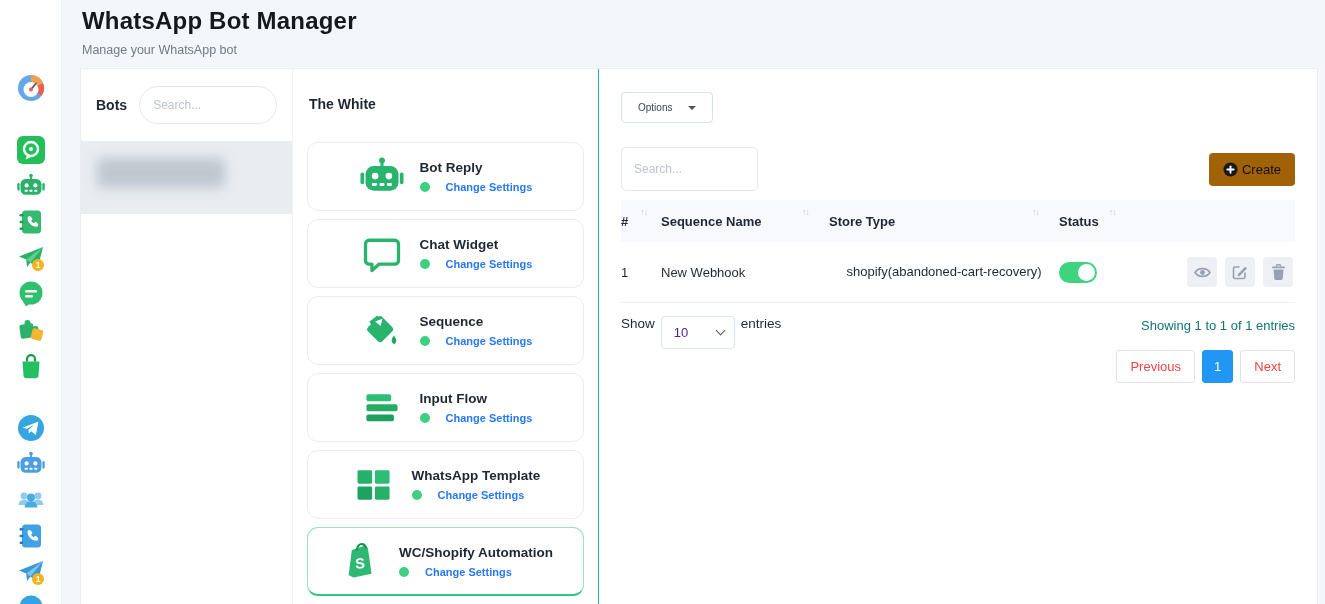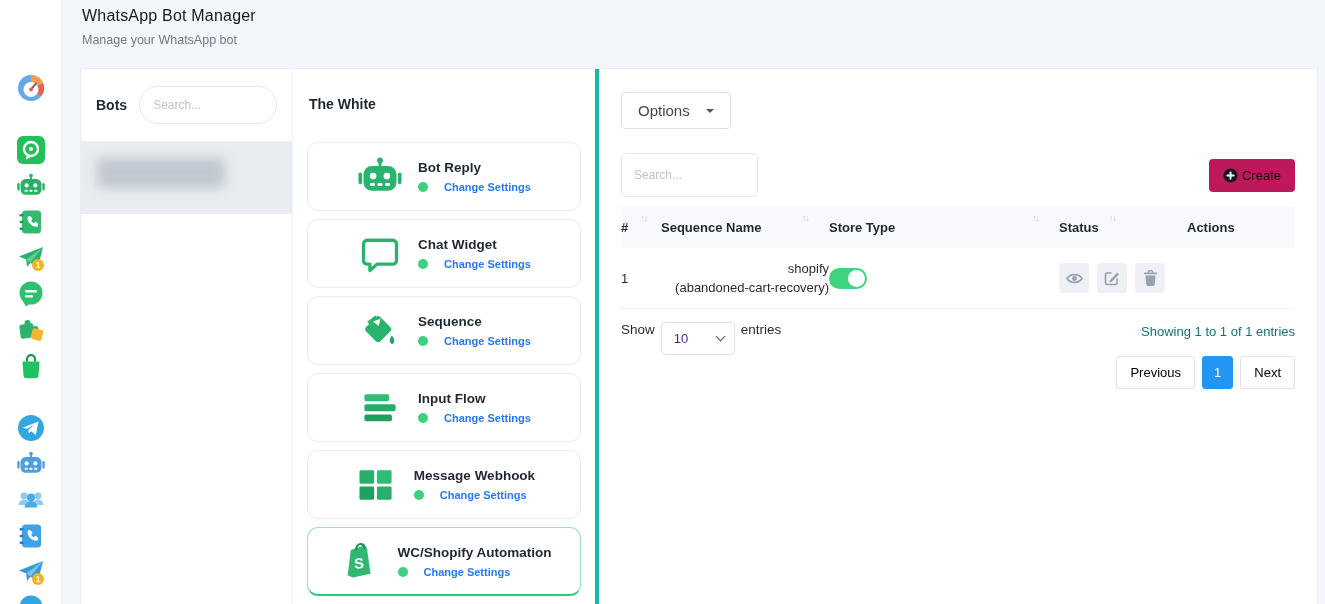--- a/index.html
+++ b/index.html
@@ -12,7 +12,7 @@
   .s-item.mb-lg{margin-bottom:34px;}
   
   .header{position:absolute;left:82px;top:7px;}
-  .header h1{font-size:16px;font-weight:normal;color:#15181d;margin:0;letter-spacing:.2px;}
+  .header h1{font-size:24px;font-weight:bold;color:#15181d;margin:0;letter-spacing:.2px;}
   .header .sub{font-size:12.5px;color:#707a86;margin-top:8px;}
   
   .card{position:absolute;left:80px;top:68px;right:7px;bottom:0;background:#fff;border:1px solid #eaeef3;border-bottom:none;

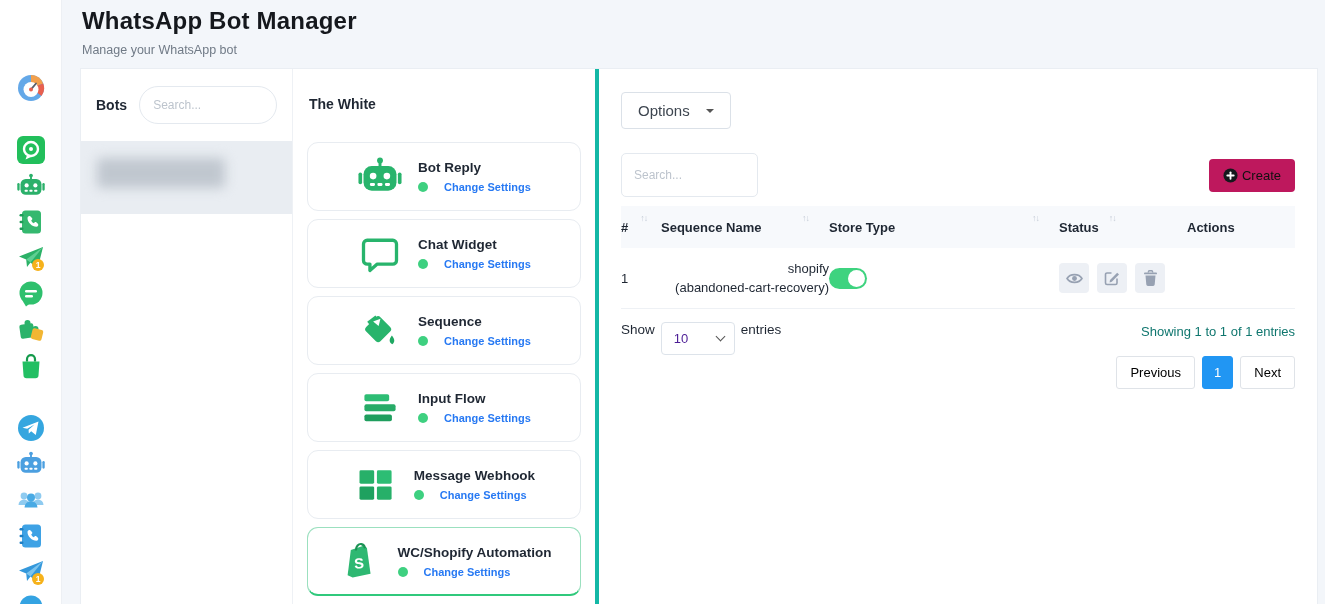--- a/index.html
+++ b/index.html
@@ -27,7 +27,7 @@
   .sel-bot{height:73px;background:#e9edf2;padding:17px 16px;box-sizing:border-box;cursor:pointer;}
   .blur-name{width:128px;height:30px;background:#c0c7cf;border-radius:4px;filter:blur(6px);}
   
-  .menu{width:306px;border-right:4px solid #14b8a6;box-sizing:border-box;padding:0 14px;overflow:hidden;flex:0 0 auto;}
+  .menu{width:306px;border-right:1px solid #14b8a6;box-sizing:border-box;padding:0 14px;overflow:hidden;flex:0 0 auto;}
   .menu-title{font-size:14px;font-weight:bold;color:#1f2733;margin:27px 2px 30px;}
   .mcard{height:69px;border:1px solid #e8ecf1;border-radius:11px;margin-bottom:8px;display:flex;align-items:center;
         padding:0 12px;gap:15px;background:#fff;cursor:pointer;box-sizing:border-box;justify-content:center;}

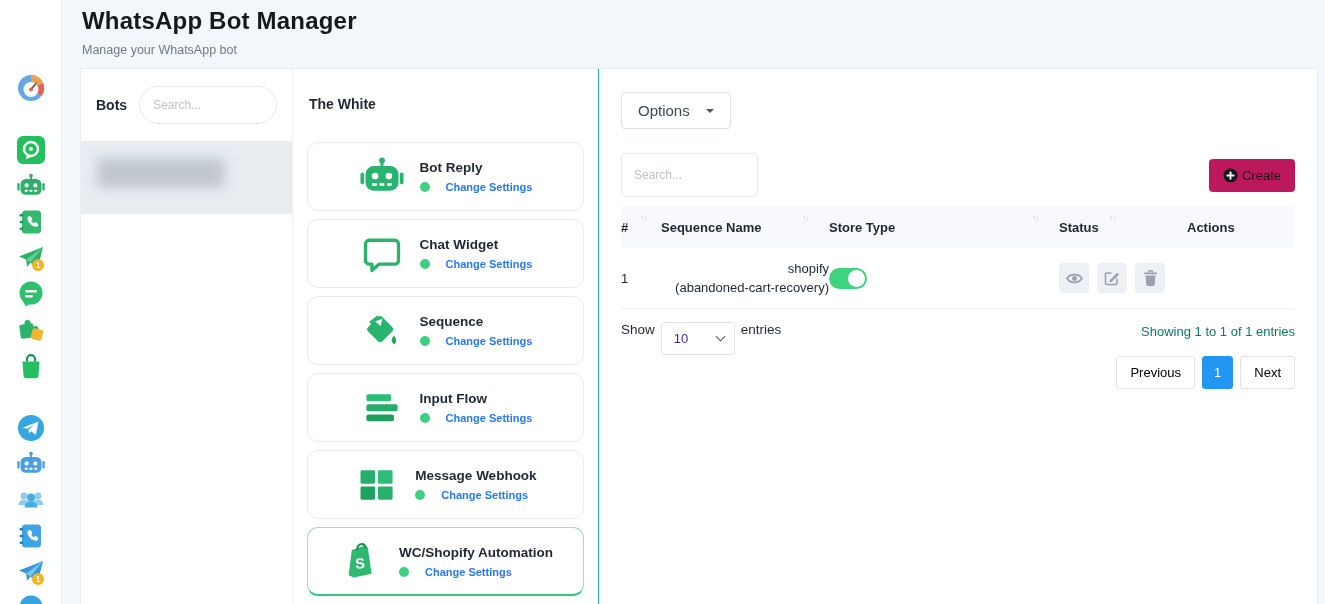--- a/index.html
+++ b/index.html
@@ -43,7 +43,7 @@
   .main-title-wrap{display:flex;align-items:center;gap:11px;}
   .main-title{font-size:13.5px;font-weight:bold;color:#15181d;}
   .btn-options{display:flex;align-items:center;gap:16px;background:#fff;border:1px solid #dbe1e8;border-radius:4px;
-        padding:9px 16px;font-size:15px;color:#3e4650;cursor:pointer;}
+        padding:9px 16px;font-size:10px;color:#3e4650;cursor:pointer;}
   .caret-down{width:0;height:0;border-left:4px solid transparent;border-right:4px solid transparent;border-top:4.5px solid #555;}
   .toolbar{margin-top:24px;display:flex;justify-content:space-between;align-items:center;}
   .tbl-search{width:137px;height:44px;border:1px solid #e4e9ef;border-radius:5px;padding:0 12px;font-size:12px;outline:none;box-sizing:border-box;}

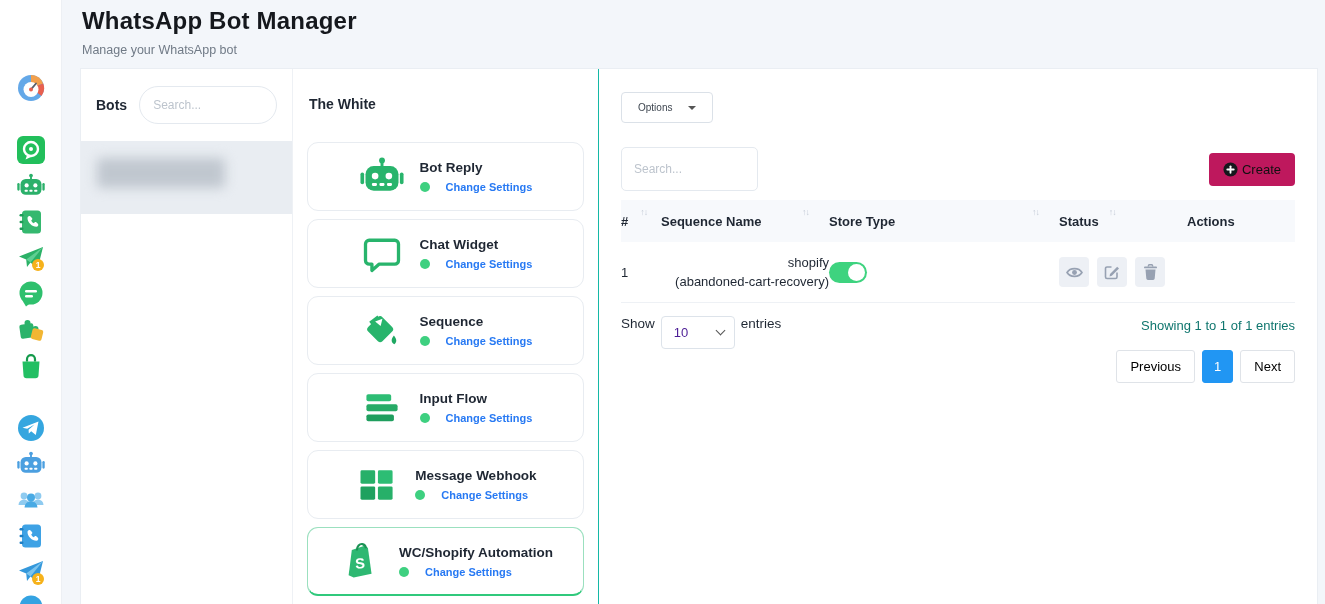--- a/index.html
+++ b/index.html
@@ -47,7 +47,7 @@
   .caret-down{width:0;height:0;border-left:4px solid transparent;border-right:4px solid transparent;border-top:4.5px solid #555;}
   .toolbar{margin-top:24px;display:flex;justify-content:space-between;align-items:center;}
   .tbl-search{width:137px;height:44px;border:1px solid #e4e9ef;border-radius:5px;padding:0 12px;font-size:12px;outline:none;box-sizing:border-box;}
-  .btn-create{display:flex;align-items:center;gap:4px;background:#be185d;border:none;border-radius:4px;height:33px;
+  .btn-create{display:flex;align-items:center;gap:4px;background:#a16207;border:none;border-radius:4px;height:33px;
         padding:0 14px;font-size:13px;color:#111;cursor:pointer;}
   .grid{display:grid;grid-template-columns:40px 168px 230px 128px 1fr;}
   .thead{background:#f7f9fc;height:42px;margin-top:9px;}

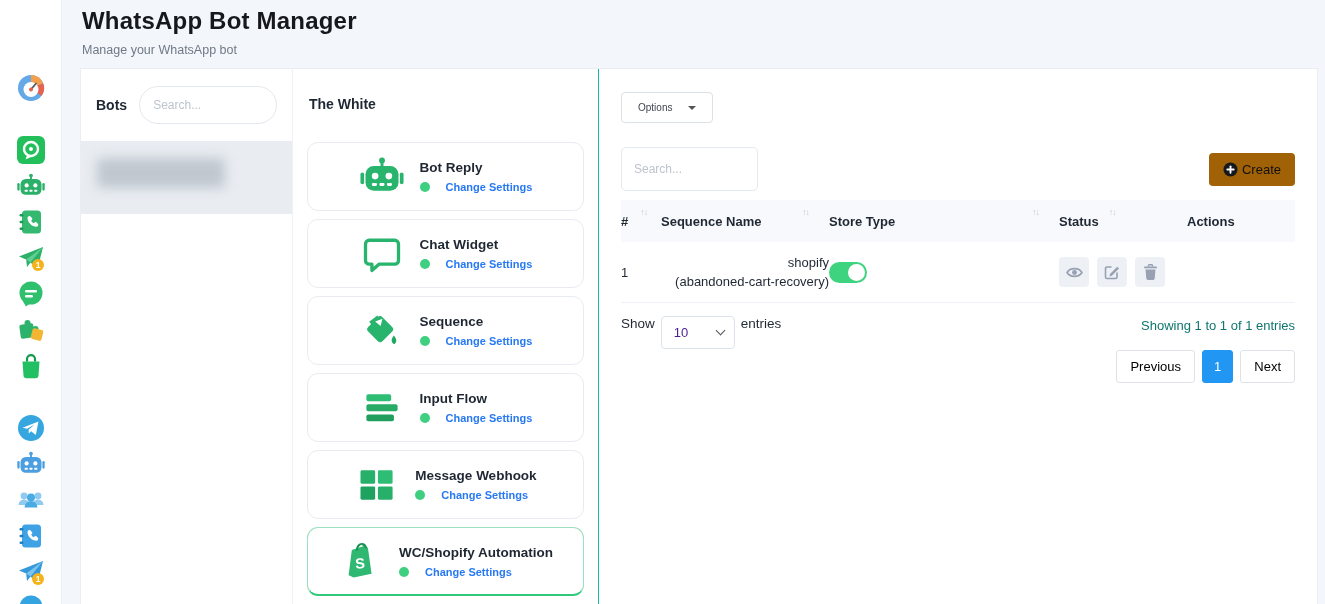--- a/index.html
+++ b/index.html
@@ -381,9 +381,6 @@
           <span>Status</span>
           <span class="sort g10">↑↓</span>
         </div>
-        <div class="th">
-          <span>Actions</span>
-        </div>
       </div>
 
       <div class="grid trow">

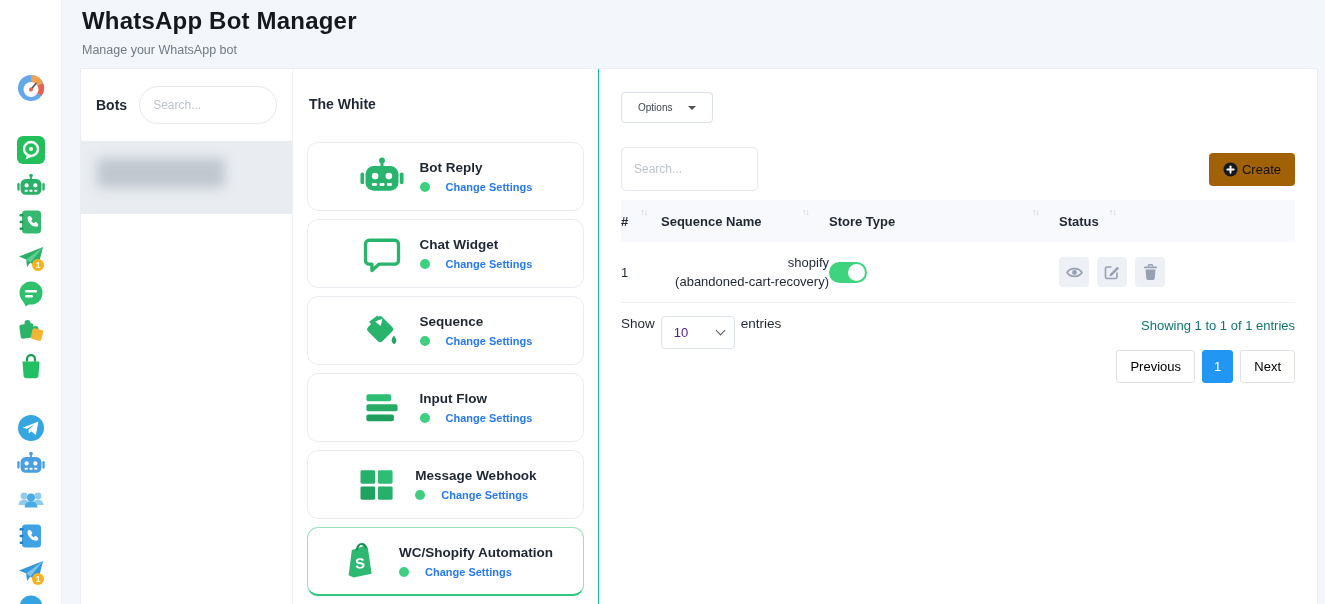--- a/index.html
+++ b/index.html
@@ -385,6 +385,7 @@
 
       <div class="grid trow">
         <div class="td">1</div>
+        <div class="td">New Webhook</div>
         <div class="td store">
           <span>shopify</span>
           <span>(abandoned-cart-recovery)</span>

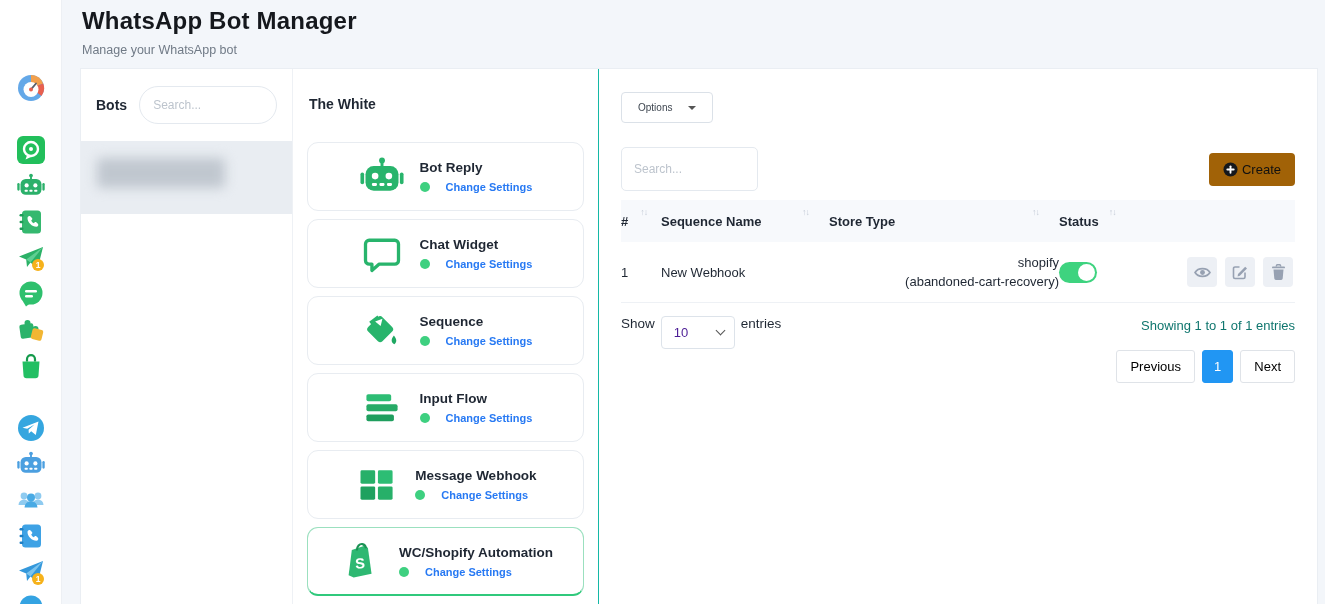--- a/index.html
+++ b/index.html
@@ -58,7 +58,7 @@
   .th .g10{margin-left:10px;}
   .trow{height:60px;border-bottom:1px solid #eef1f5;}
   .td{display:flex;align-items:center;font-size:13px;color:#1f2733;}
-  .td.store{flex-direction:column;align-items:flex-end;justify-content:center;line-height:1.5;}
+  .td.store{flex-direction:row;align-items:center;justify-content:center;line-height:1.5;}
   .toggle{width:38px;height:21px;border-radius:11px;background:#3ed37f;position:relative;display:inline-block;cursor:pointer;}
   .toggle::after{content:"";position:absolute;right:2px;top:2px;width:17px;height:17px;border-radius:50%;background:#fff;}
   .actions-td{gap:8px;}

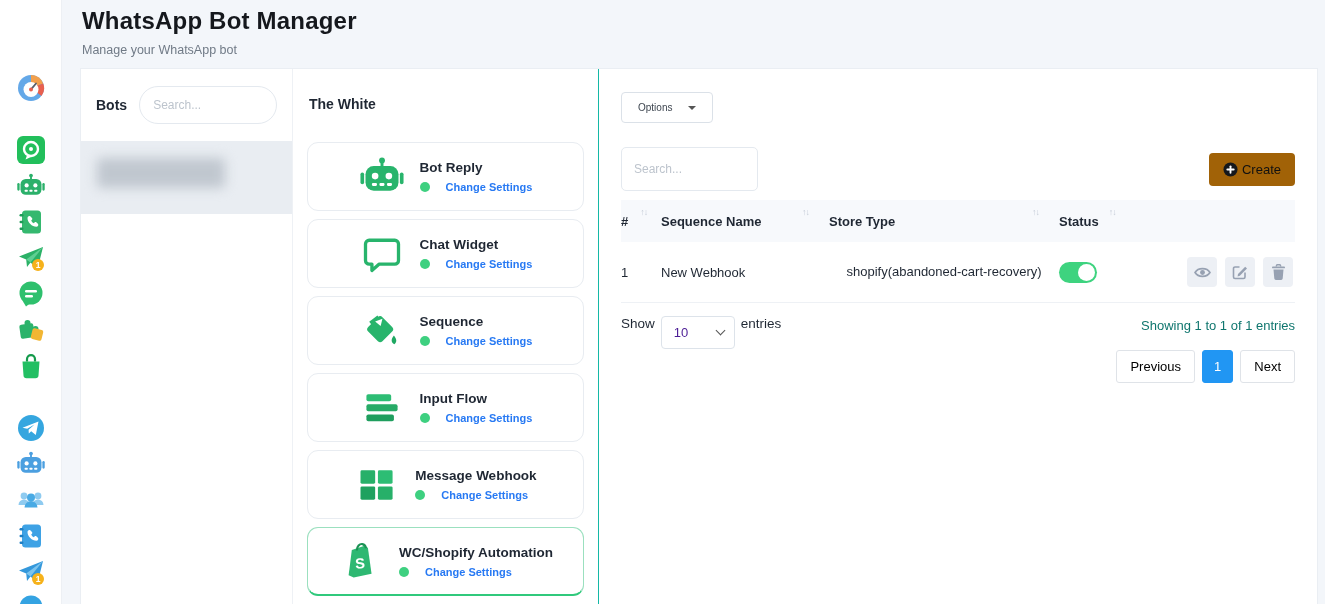--- a/index.html
+++ b/index.html
@@ -74,7 +74,7 @@
   .foot-right{display:flex;flex-direction:column;align-items:flex-end;}
   .showing{font-size:13px;color:#0f766e;margin-top:2px;}
   .pager{display:flex;gap:7px;margin-top:17px;}
-  .pbtn{border:1px solid #dfe3e8;background:#fff;color:#000000;font-size:13px;padding:8px 13px;border-radius:3px;cursor:pointer;
+  .pbtn{border:1px solid #dfe3e8;background:#fff;color:#ef4444;font-size:13px;padding:8px 13px;border-radius:3px;cursor:pointer;
         font-family:"Liberation Sans","DejaVu Sans",sans-serif;}
   .pbtn.cur{background:#2196f3;border-color:#2196f3;color:#fff;padding:8px 11px;}
 </style>

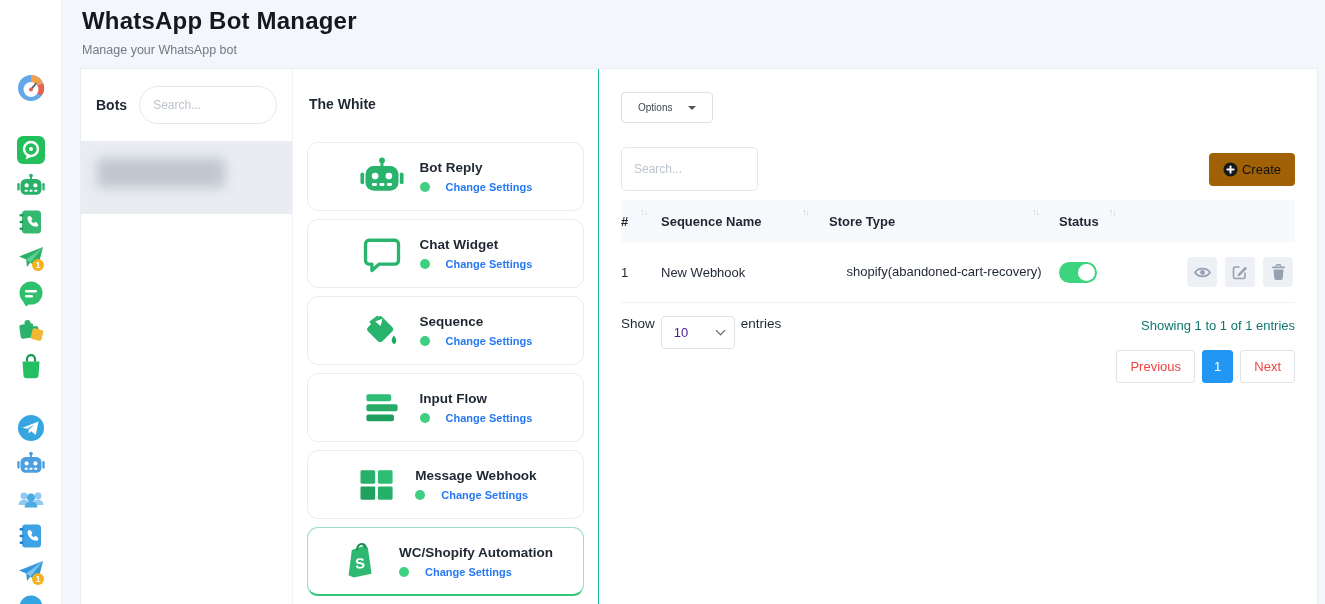--- a/index.html
+++ b/index.html
@@ -316,7 +316,7 @@
             </svg>
         </span>
         <div class="mtext">
-          <div class="mtitle">Message Webhook</div>
+          <div class="mtitle">WhatsApp Template</div>
           <div class="mlink-row">
               <span class="dot"></span>
             <a class="mlink">Change Settings</a>

